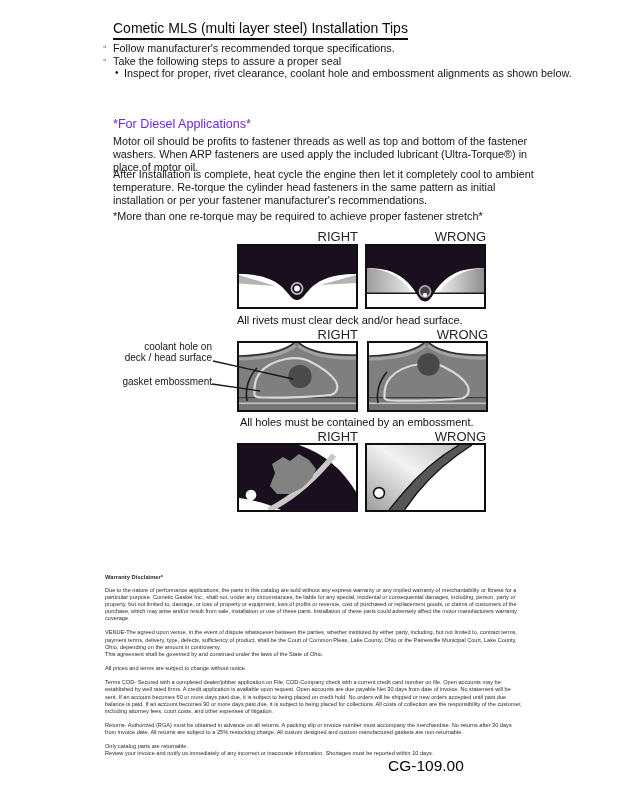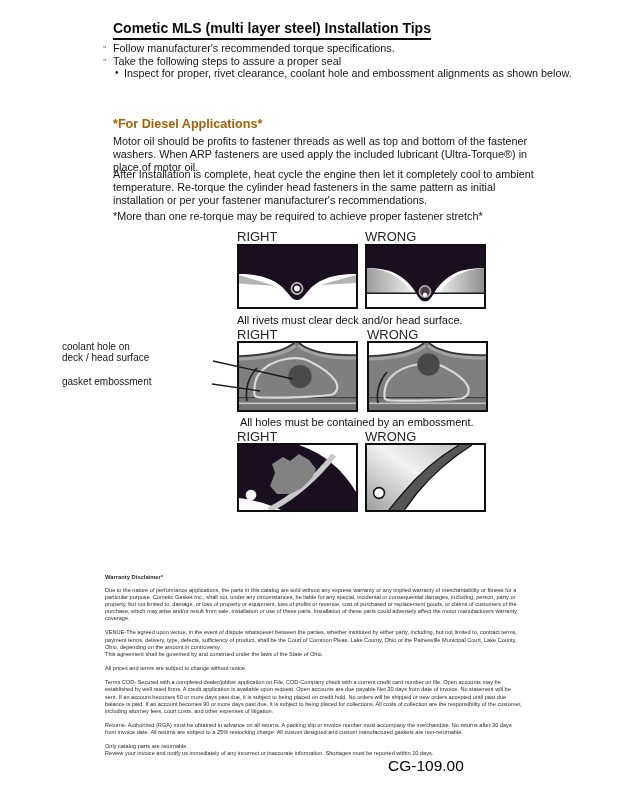--- a/index.html
+++ b/index.html
@@ -8,7 +8,7 @@
        font-family:"Liberation Sans","DejaVu Sans",sans-serif;color:#111}
   .abs{position:absolute}
 
-  .title{left:113px;top:20px;font-size:14px;font-weight:bold;color:#0b0b0b;
+  .title{left:113px;top:20px;font-size:14px;font-weight:normal;color:#0b0b0b;
          border-bottom:2px solid #0b0b0b;padding-bottom:2px}
 
   .tips{left:103px;top:42px;font-size:10.8px;line-height:12.7px;color:#161616}

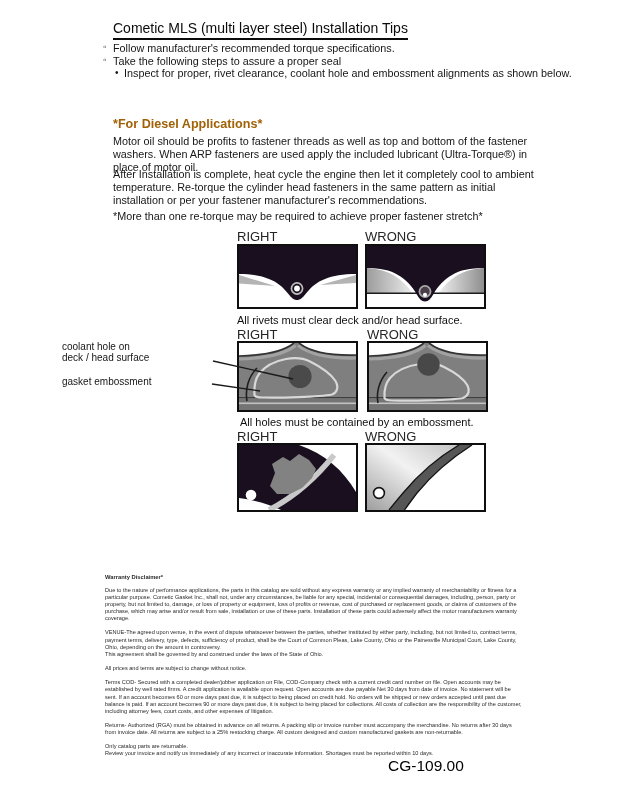--- a/index.html
+++ b/index.html
@@ -17,7 +17,7 @@
   .subtip{padding-left:9px;margin-left:12px;position:relative}
   .subtip::before{content:"•";position:absolute;left:0;top:0;font-size:10px}
 
-  .h2{left:113px;top:117px;font-size:12.6px;font-weight:bold;color:#a16207}
+  .h2{left:113px;top:117px;font-size:12.6px;font-weight:normal;color:#6d28d9}
   .para{left:113px;width:433px;font-size:10.8px;line-height:13.2px;color:#161616}
   #p1{top:135px}#p2{top:168px}#p3{top:210px}
 

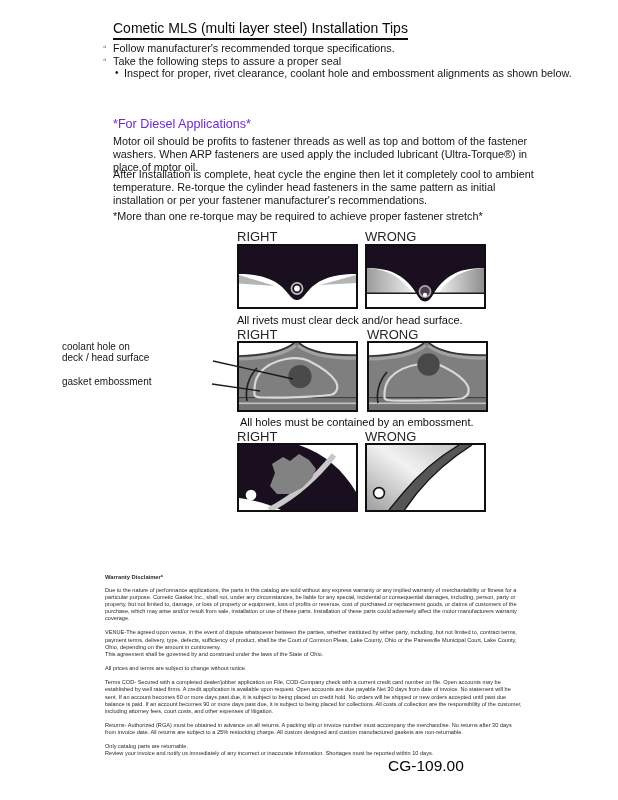--- a/index.html
+++ b/index.html
@@ -21,7 +21,7 @@
   .para{left:113px;width:433px;font-size:10.8px;line-height:13.2px;color:#161616}
   #p1{top:135px}#p2{top:168px}#p3{top:210px}
 
-  .dlabel{width:121px;text-align:left;font-size:13px;color:#242424}
+  .dlabel{width:121px;text-align:right;font-size:13px;color:#242424}
   .dbox{width:121px;border:2px solid #0f0f0f;background:#fff}
   .dbox svg{display:block;width:100%;height:100%}
   .caption{font-size:11px;line-height:12.5px;color:#0f0f0f}

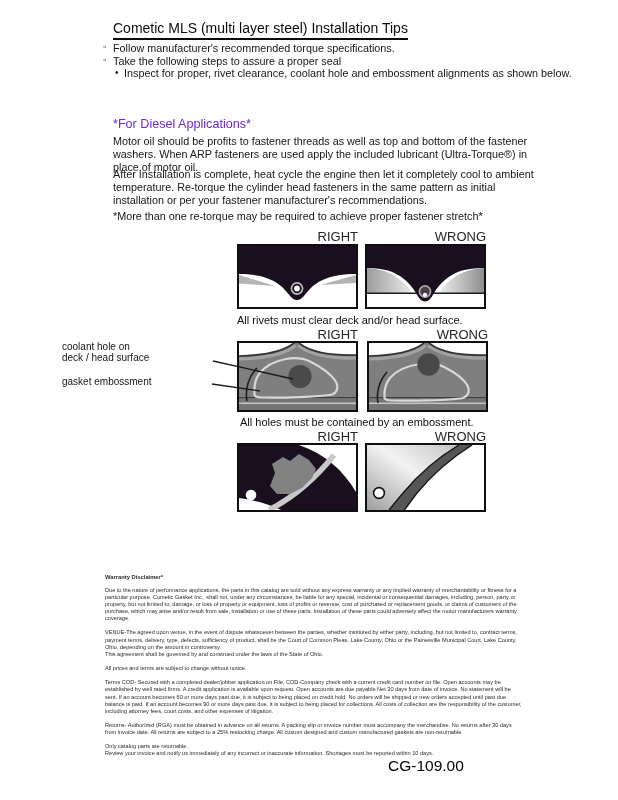--- a/index.html
+++ b/index.html
@@ -25,7 +25,7 @@
   .dbox{width:121px;border:2px solid #0f0f0f;background:#fff}
   .dbox svg{display:block;width:100%;height:100%}
   .caption{font-size:11px;line-height:12.5px;color:#0f0f0f}
-  .sidelabel{width:150px;text-align:left;font-size:10px;line-height:10.8px;color:#161616}
+  .sidelabel{width:150px;text-align:right;font-size:10px;line-height:10.8px;color:#161616}
   .overlay{pointer-events:none}
 
   .legal{left:105px;top:574px;width:419px;font-size:5.6px;line-height:7.15px;color:#2a2a2a}

